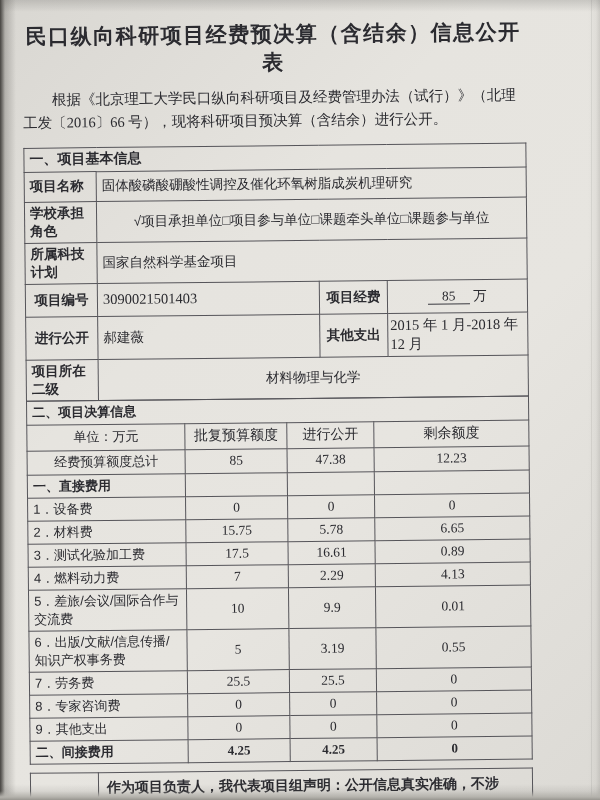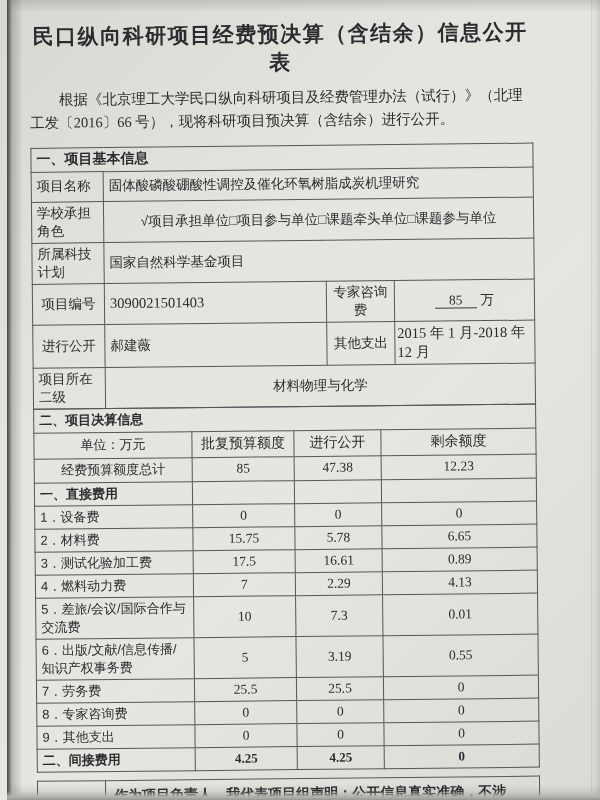--- a/index.html
+++ b/index.html
@@ -10,7 +10,7 @@
     background:linear-gradient(135deg,#d9d7d2 0%,#e6e4df 35%,#e7e5e0 60%,#dcdad5 100%);
     position:relative;
   }
-  .photo { position:absolute; inset:0;margin-left:7px; }
+  .photo { position:absolute; inset:0; }
   
   .edge-left   { position:absolute; left:0; top:0; width:16px; height:100%;
                  background:linear-gradient(90deg,#454340 0,#6f6d69 2px,rgba(70,68,64,.28) 5px,rgba(70,68,64,0) 16px); z-index:5; }

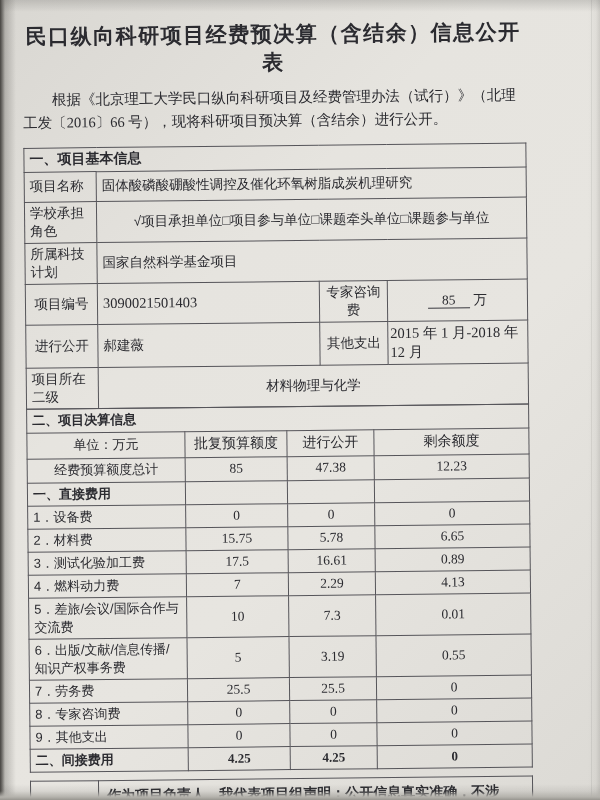--- a/index.html
+++ b/index.html
@@ -34,7 +34,7 @@
   .sec-hd td { font-weight:bold; height:24px; font-size:14px; }
 
   
-  .t1 .lbl { font-size:13.5px; }
+  .t1 .lbl { font-size:13.5px;font-weight:bold; }
   .t1 .c { text-align:center; }
   .r-name td { height:30px; }
   .r-role td { height:38px; }

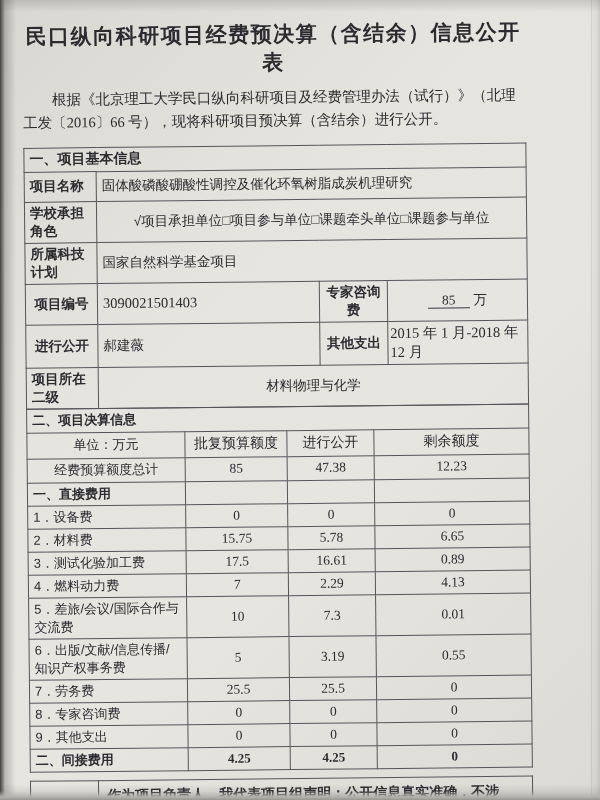--- a/index.html
+++ b/index.html
@@ -96,7 +96,7 @@
       <tr class="r-num">
         <td class="lbl c">项目编号</td>
         <td class="num-serif">3090021501403</td>
-        <td class="lbl c">专家咨询费</td>
+        <td class="lbl c">项目经费</td>
         <td class="c"><span class="funds-u">85</span> <span>万</span></td>
       </tr>
       <tr class="r-lead">

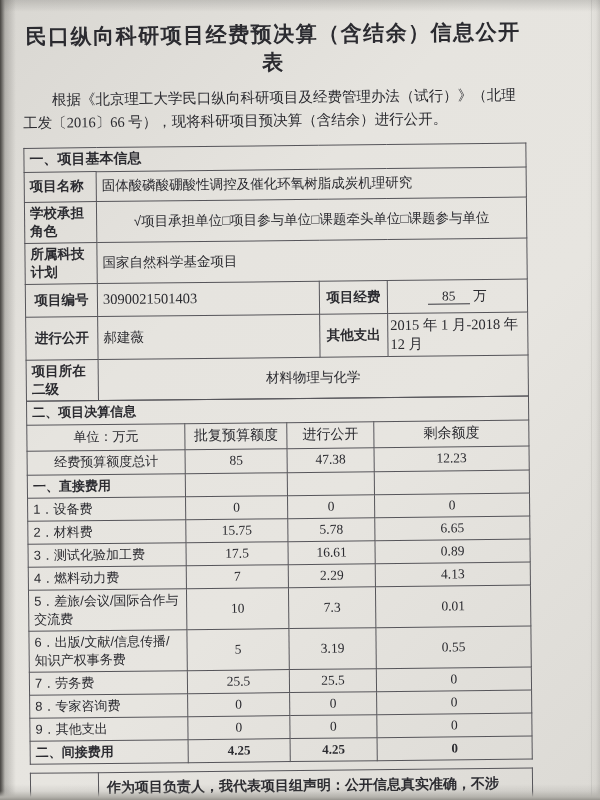--- a/index.html
+++ b/index.html
@@ -168,7 +168,7 @@
       <tr class="fr">
         <td>5．差旅/会议/国际合作与交流费</td>
         <td class="v">10</td>
-        <td class="v">7.3</td>
+        <td class="v">9.9</td>
         <td class="v">0.01</td>
       </tr>
       <tr class="fr">

